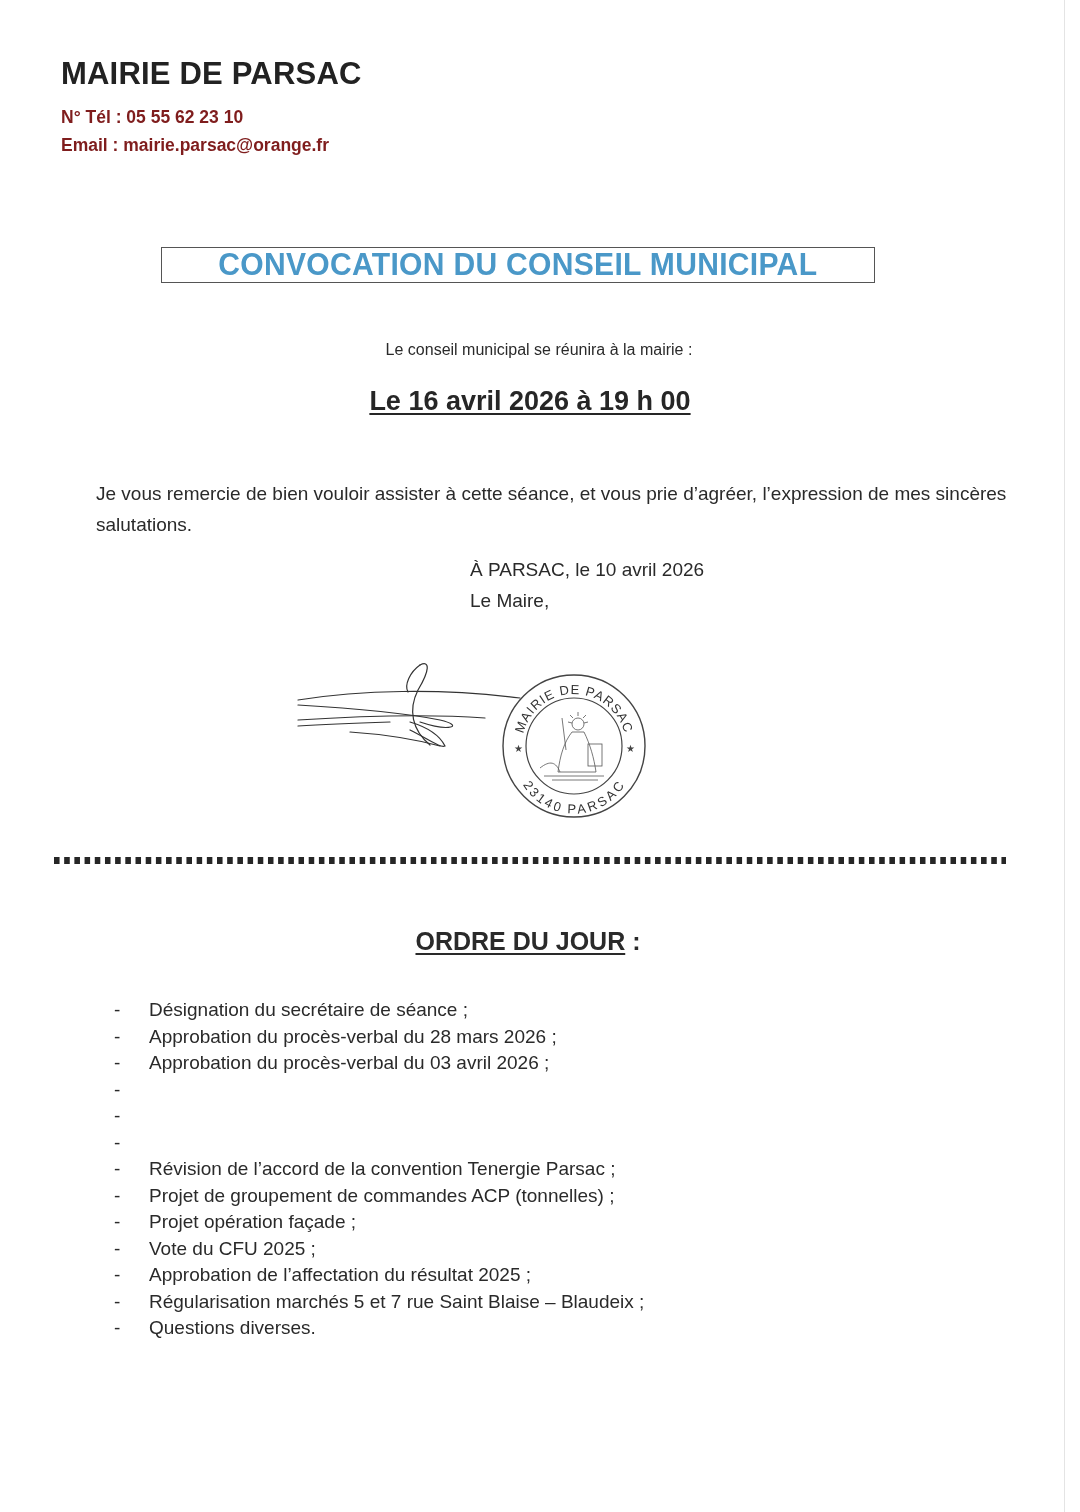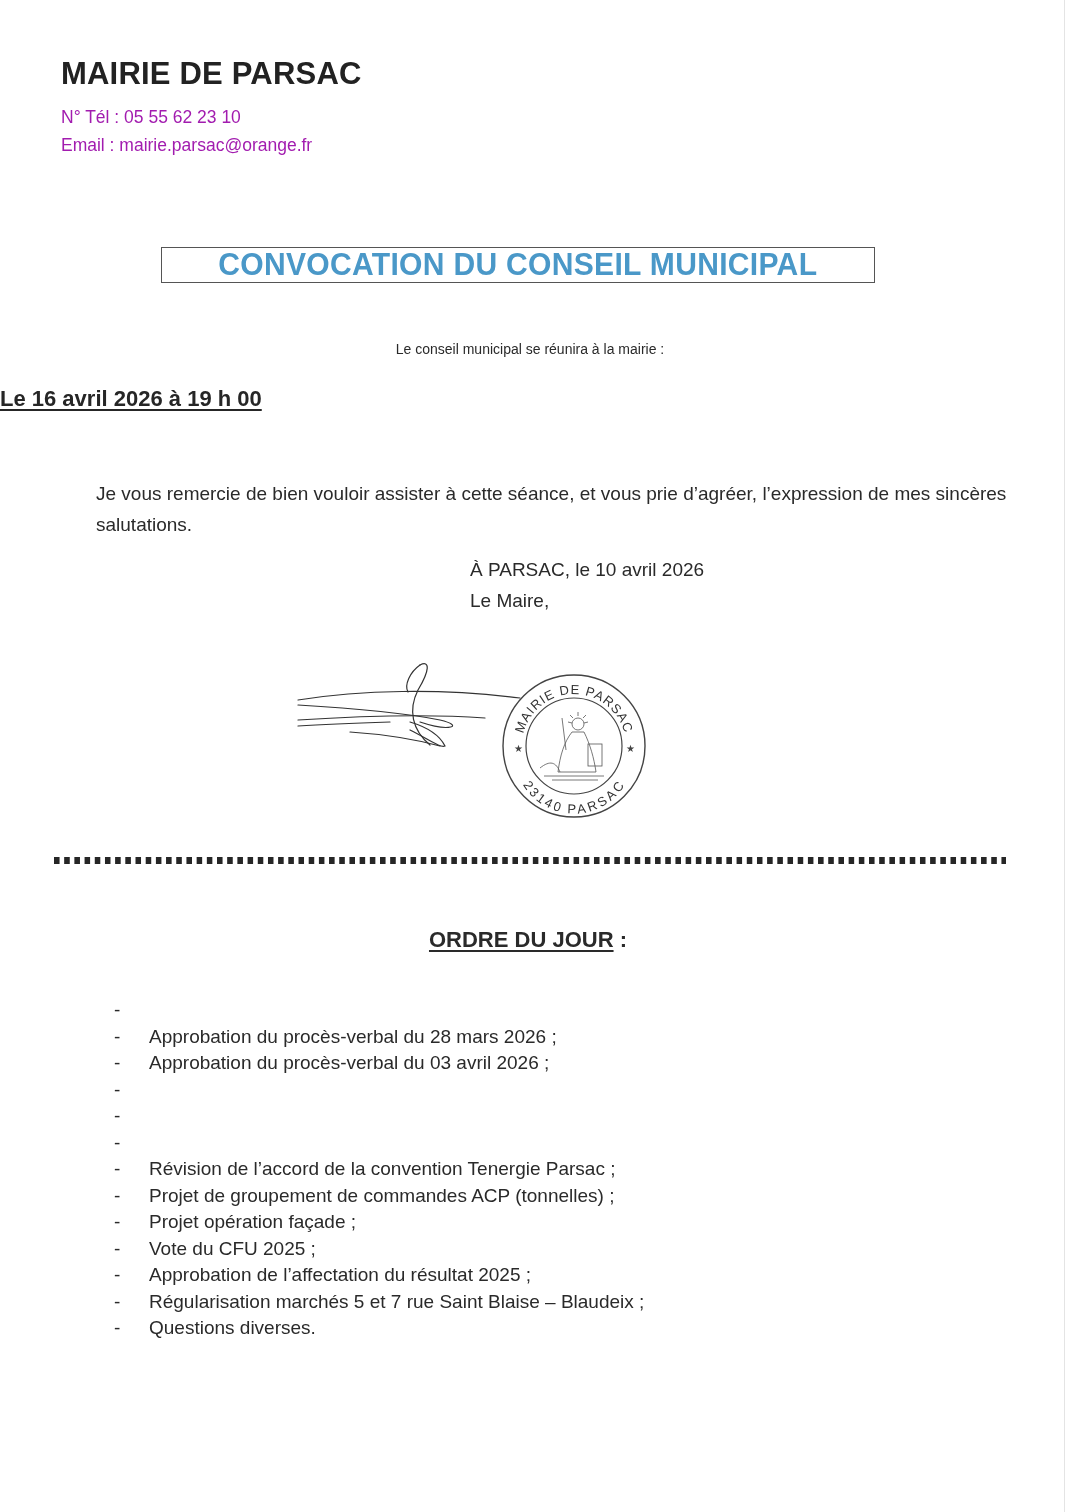--- a/index.html
+++ b/index.html
@@ -37,8 +37,8 @@
       position: absolute;
       left: 61px;
       font-size: 17.5px;
-      font-weight: normal;
-      color: #a21caf;
+      font-weight: bold;
+      color: #7f1d1d;
       white-space: nowrap;
     }
     .header-phone { top: 107px; }

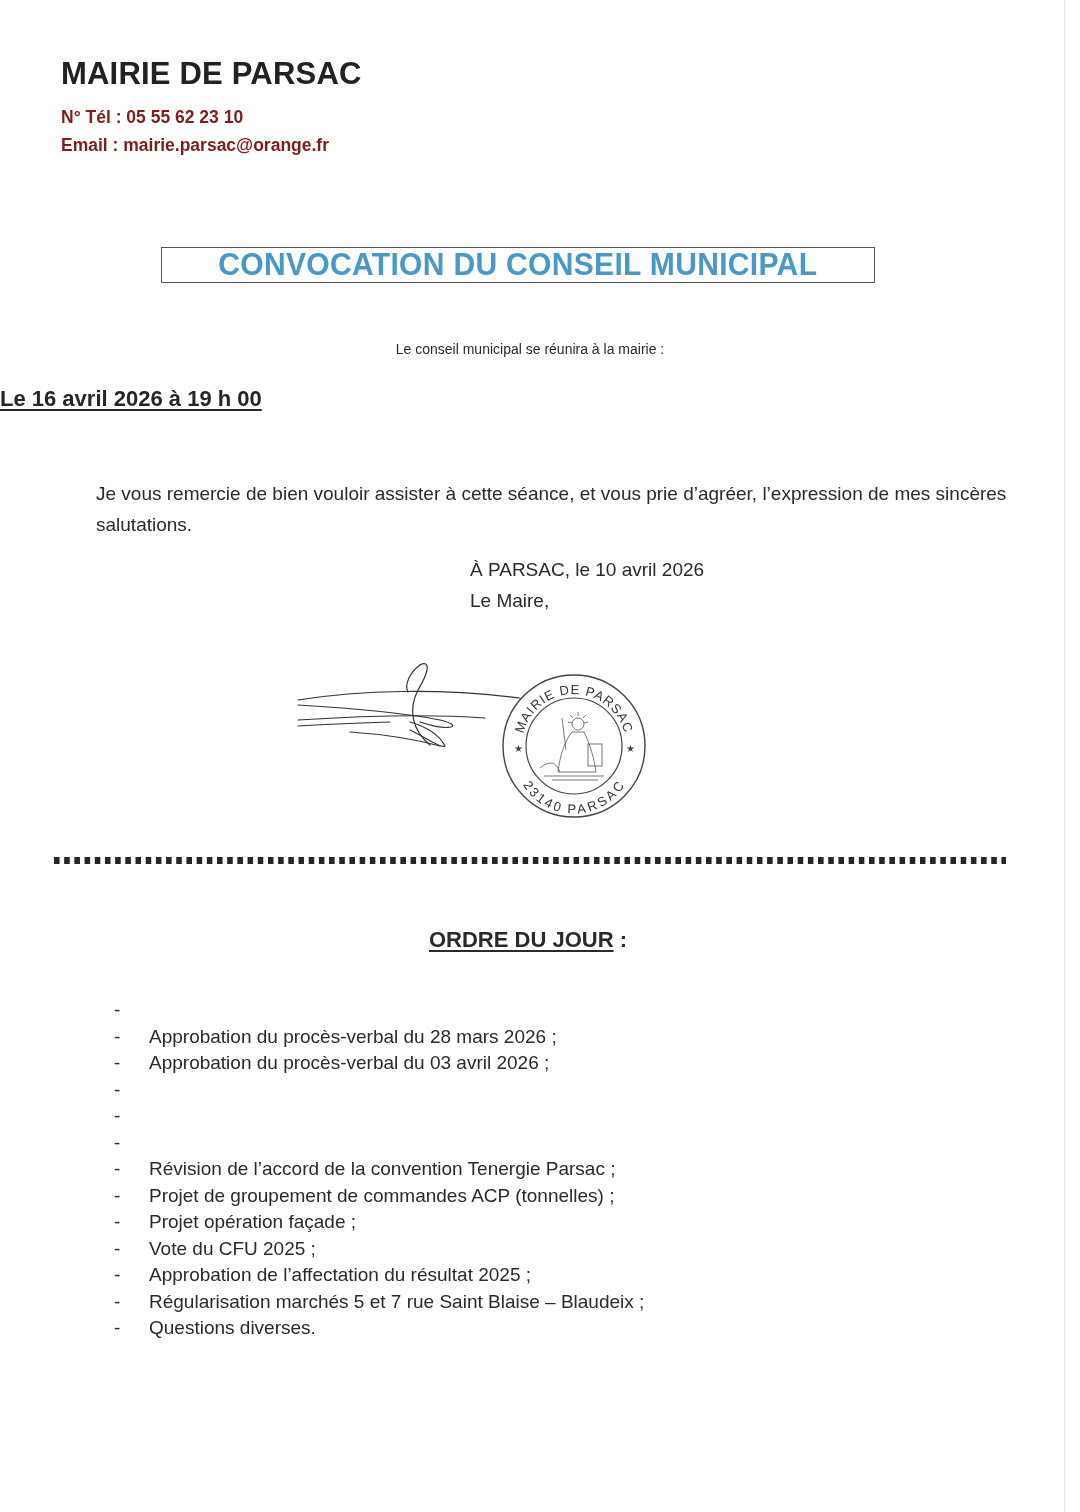--- a/index.html
+++ b/index.html
@@ -67,11 +67,11 @@
 
     .intro {
       position: absolute;
-      left: 0;
+      left: 9px;
       width: 1060px;
       top: 341px;
       text-align: center;
-      font-size: 14px;
+      font-size: 16px;
       color: #2a2a2a;
     }
     .meeting-date {

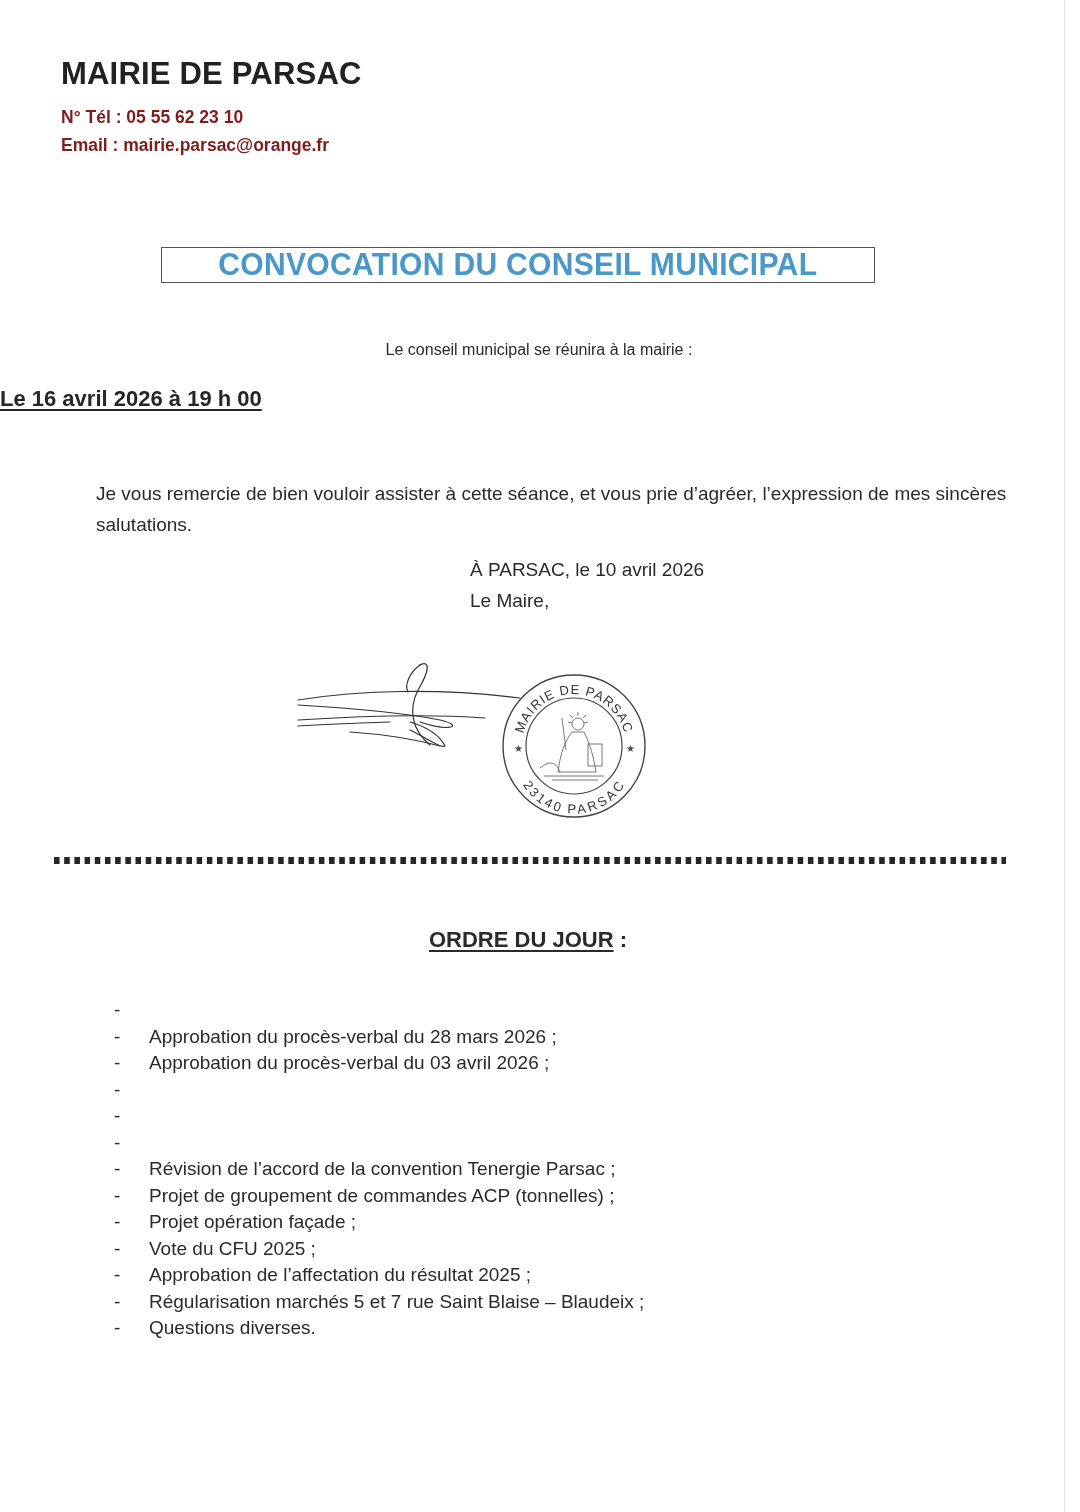--- a/index.html
+++ b/index.html
@@ -79,8 +79,8 @@
       left: 0;
       width: 1060px;
       top: 386px;
-      text-align: left;
-      font-size: 22px;
+      text-align: center;
+      font-size: 27px;
       font-weight: bold;
       text-decoration: underline;
       text-underline-offset: 3px;

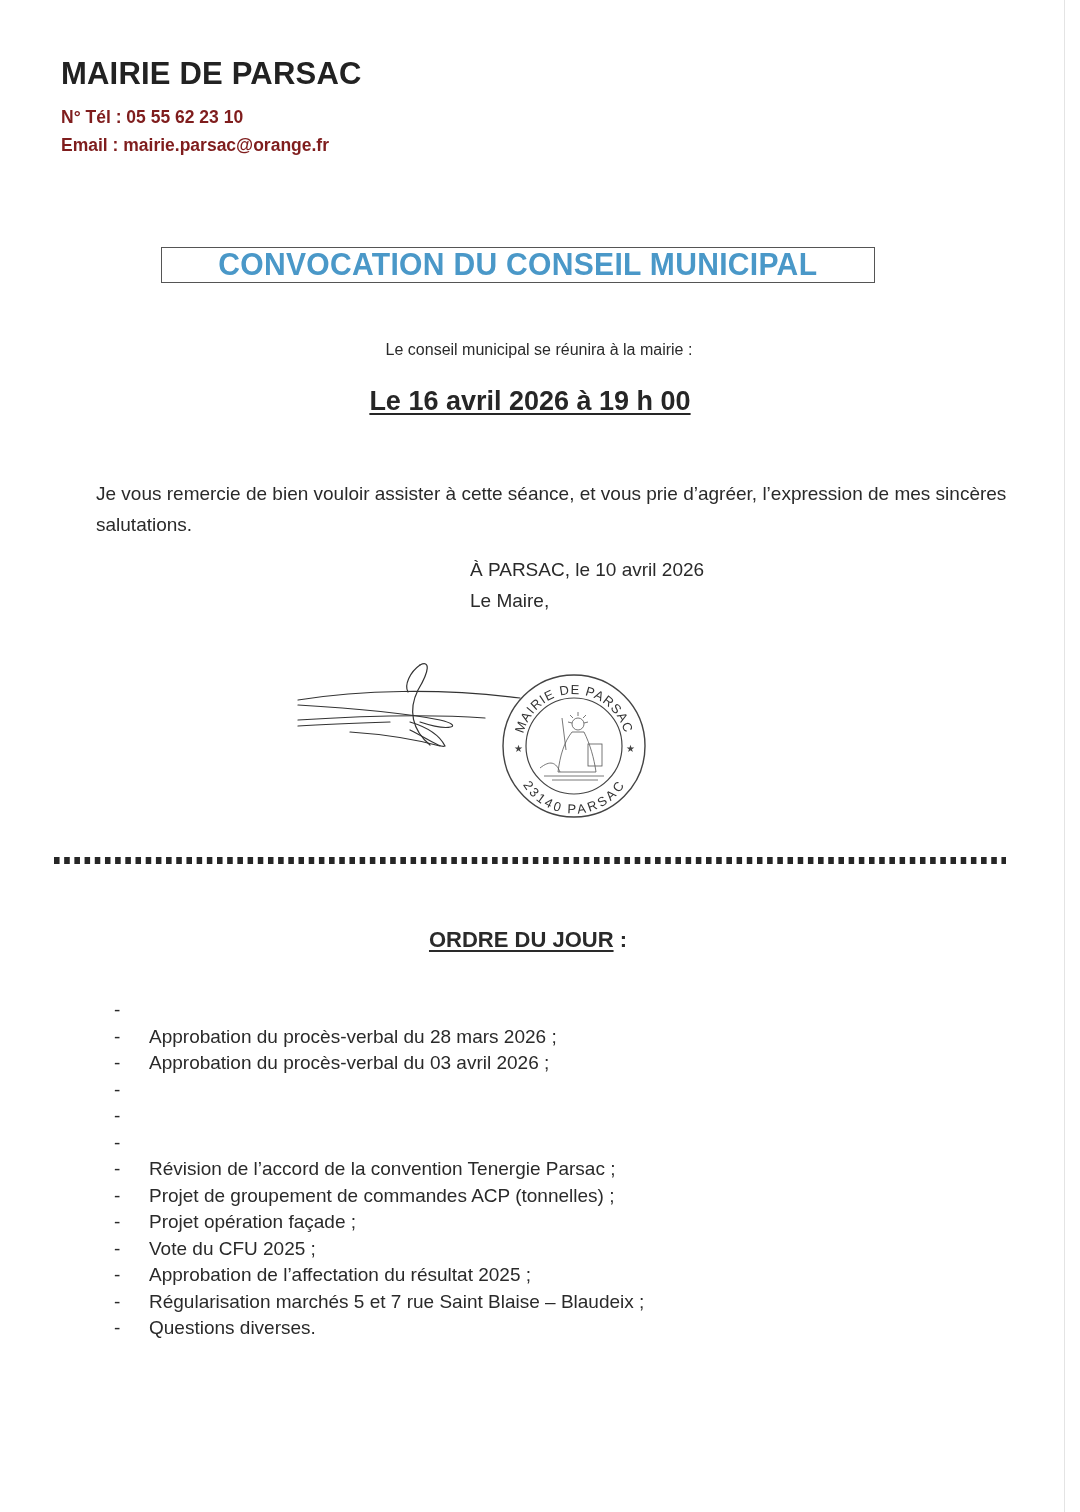--- a/index.html
+++ b/index.html
@@ -142,7 +142,7 @@
       width: 1056px;
       top: 927px;
       text-align: center;
-      font-size: 22px;
+      font-size: 25px;
       font-weight: bold;
       color: #2a2a2a;
     }

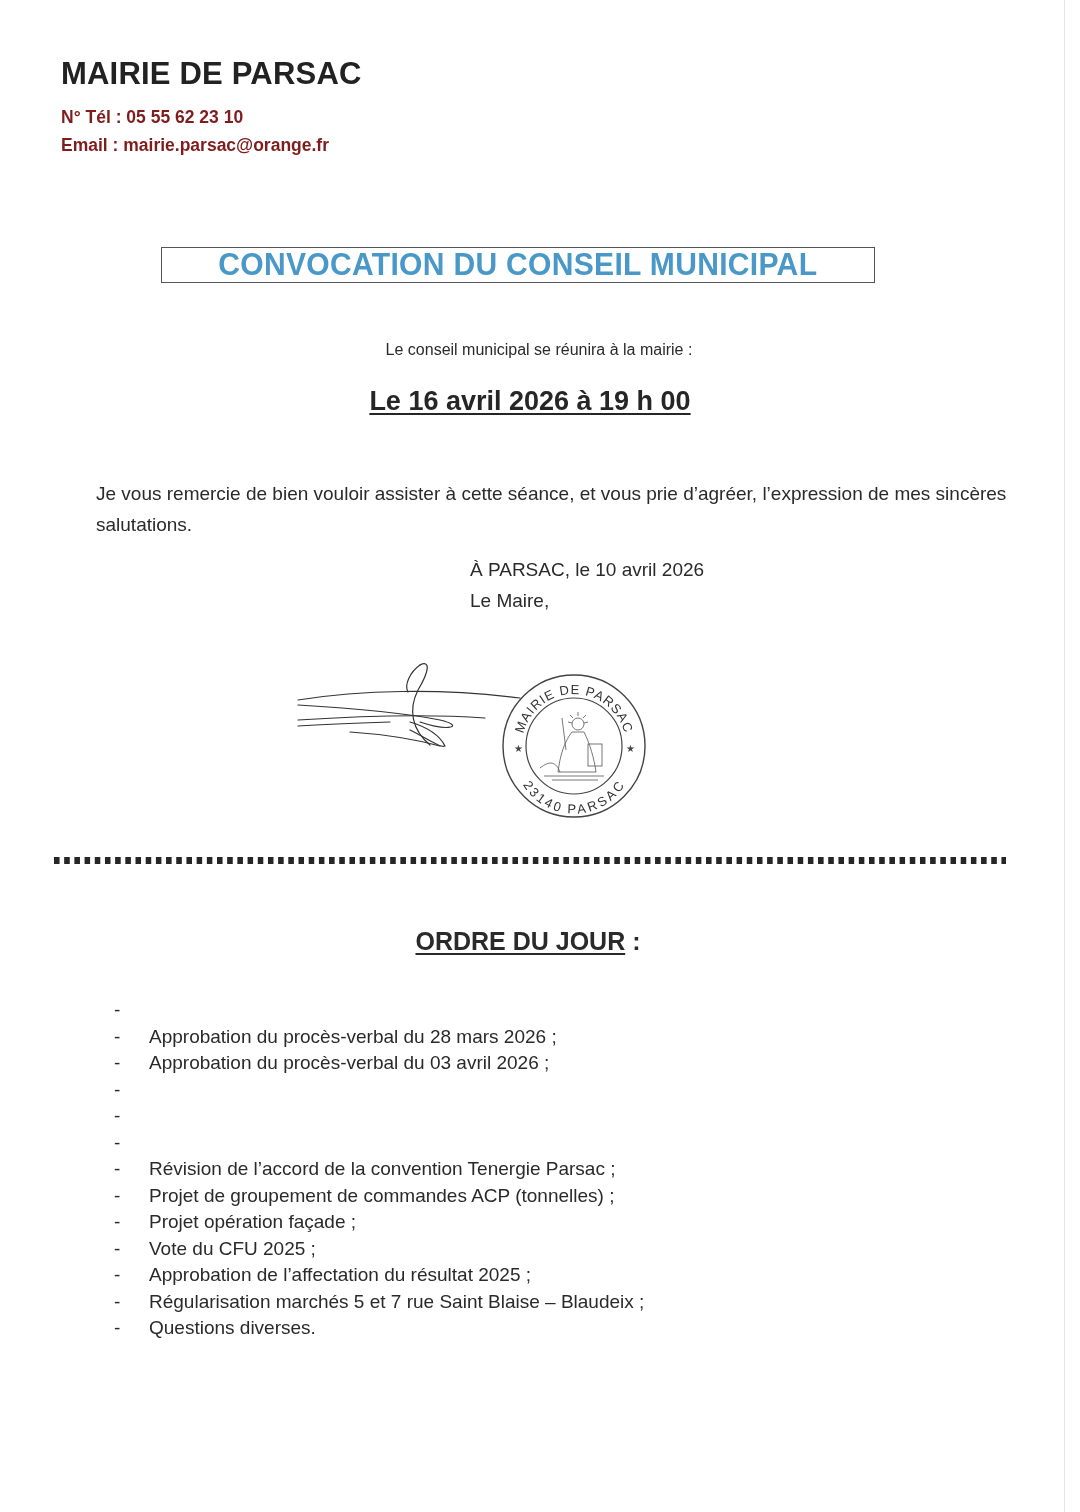--- a/index.html
+++ b/index.html
@@ -244,6 +244,7 @@
 <ul class="agenda-list">
   <li class="agenda-item">
       <span class="agenda-dash">-</span>
+      <span>Désignation du secrétaire de séance ;</span>
     </li>
   <li class="agenda-item">
       <span class="agenda-dash">-</span>

